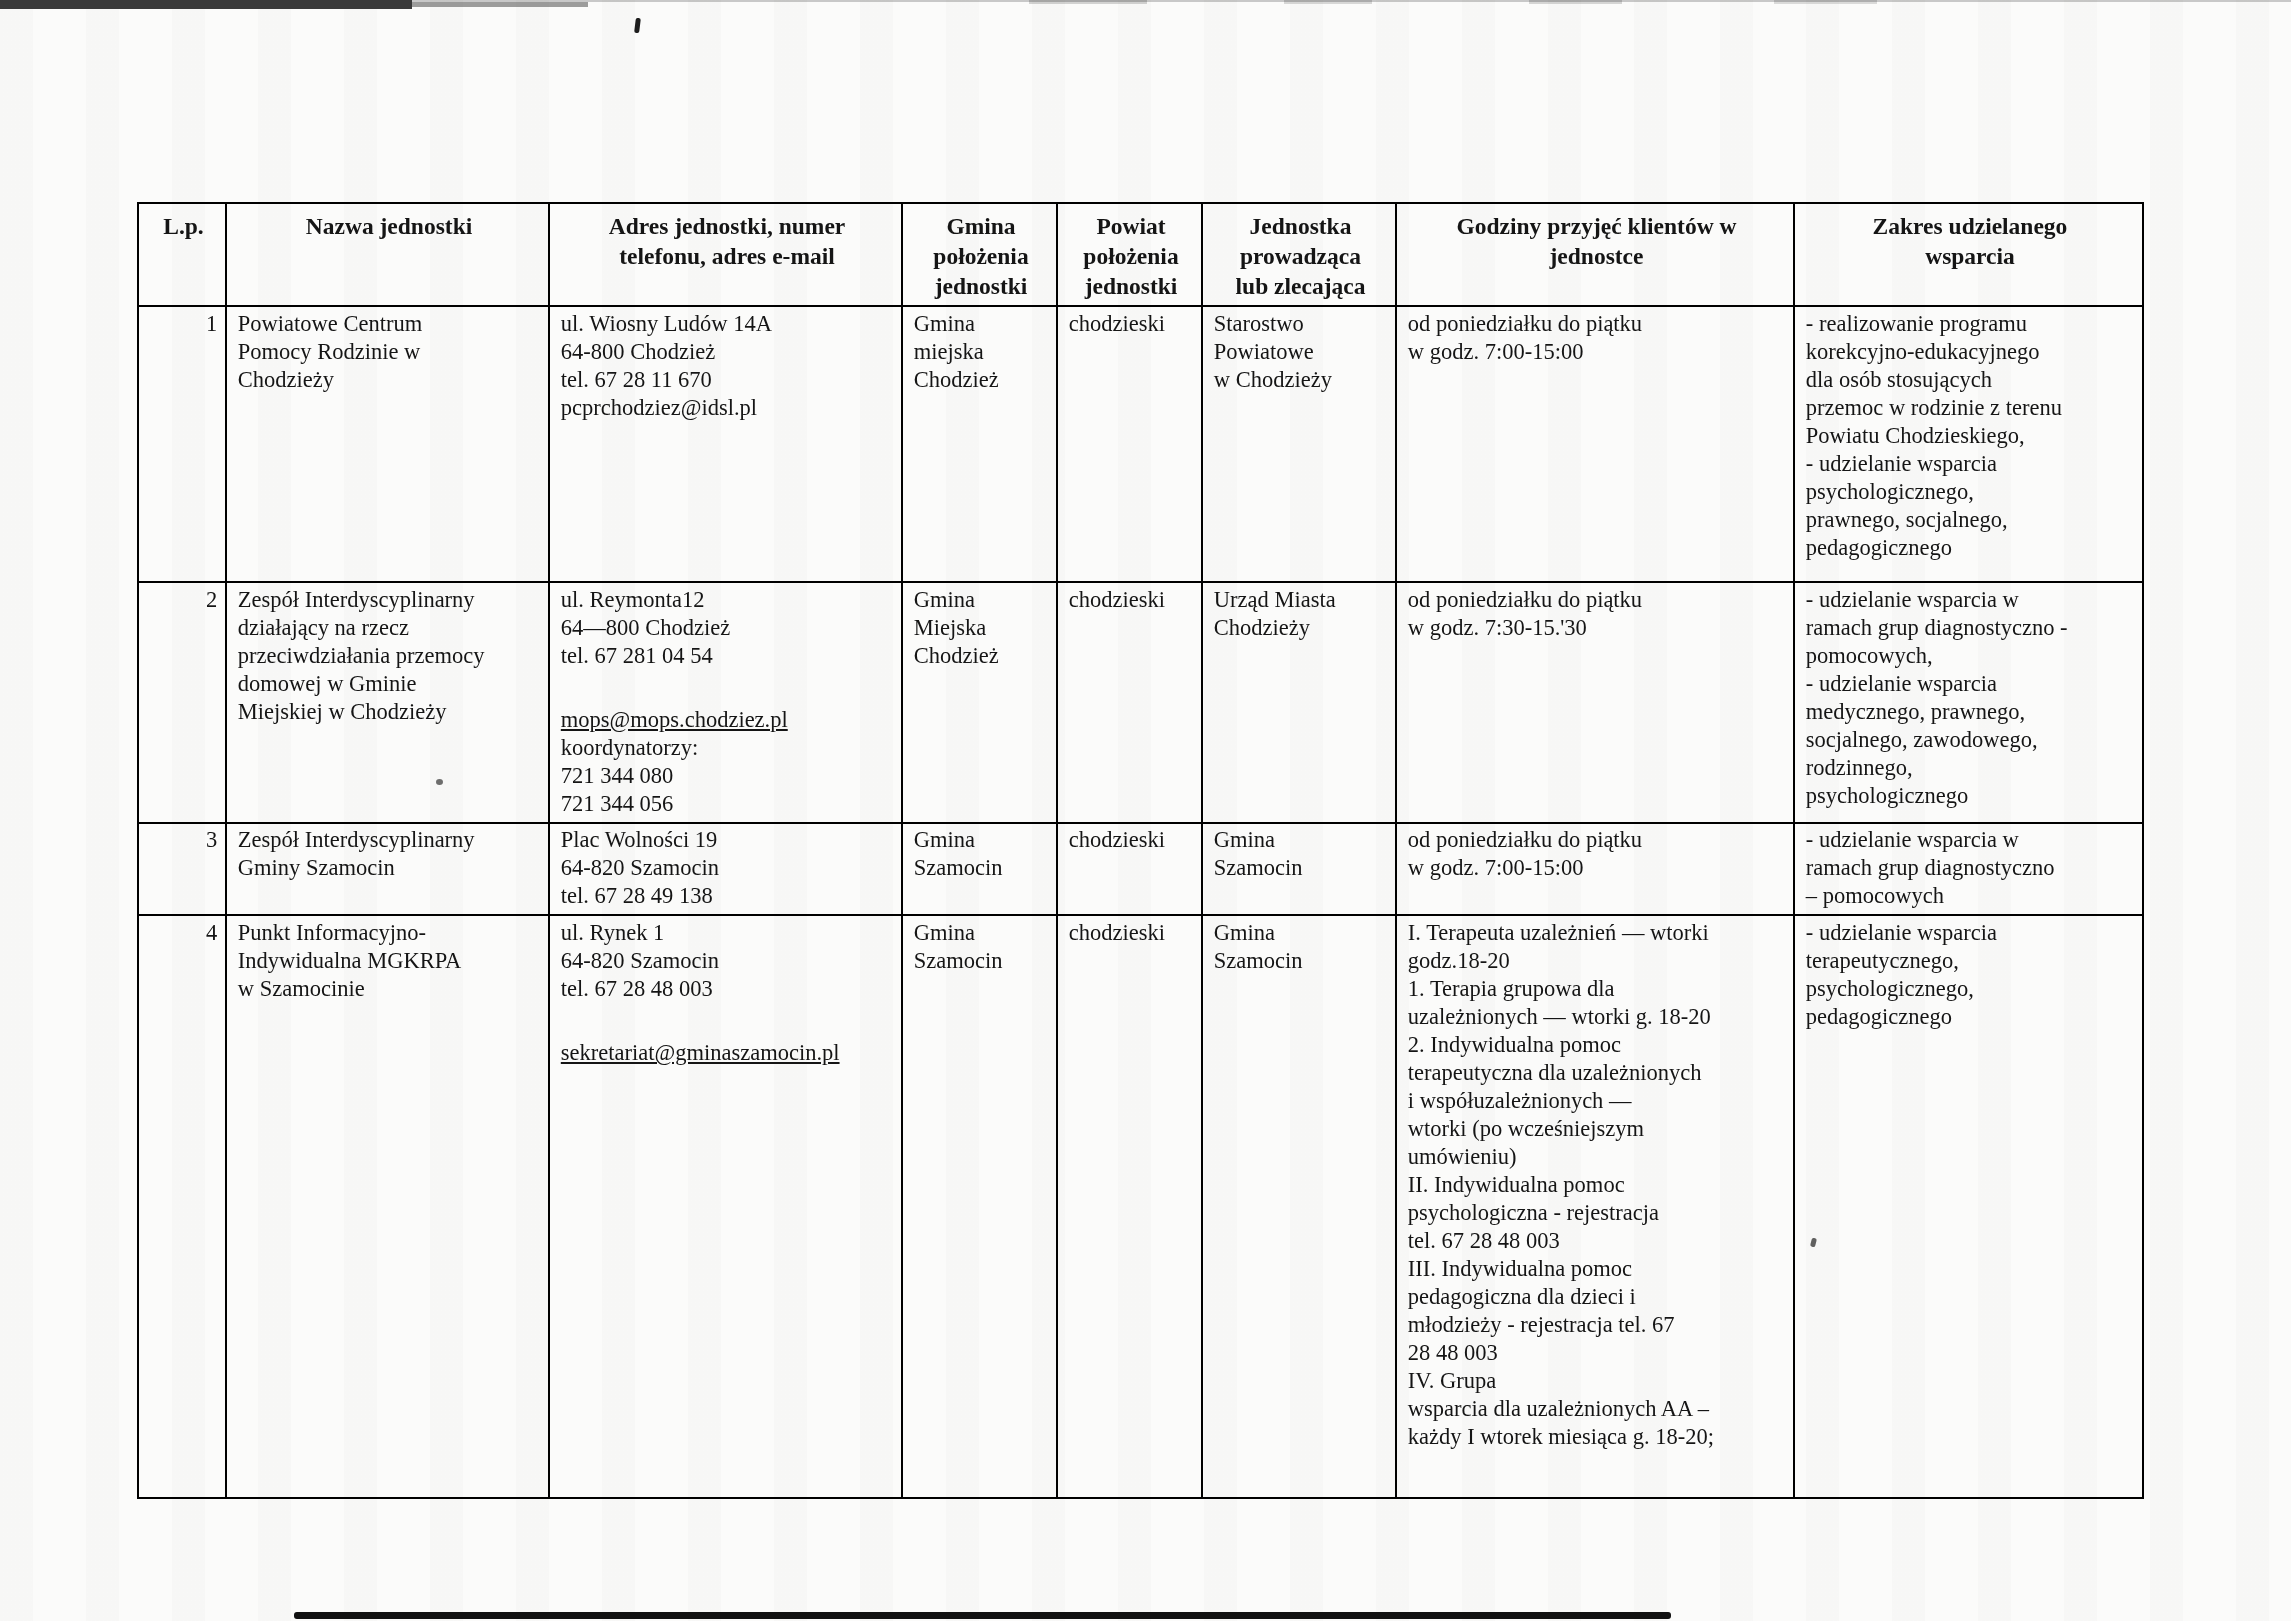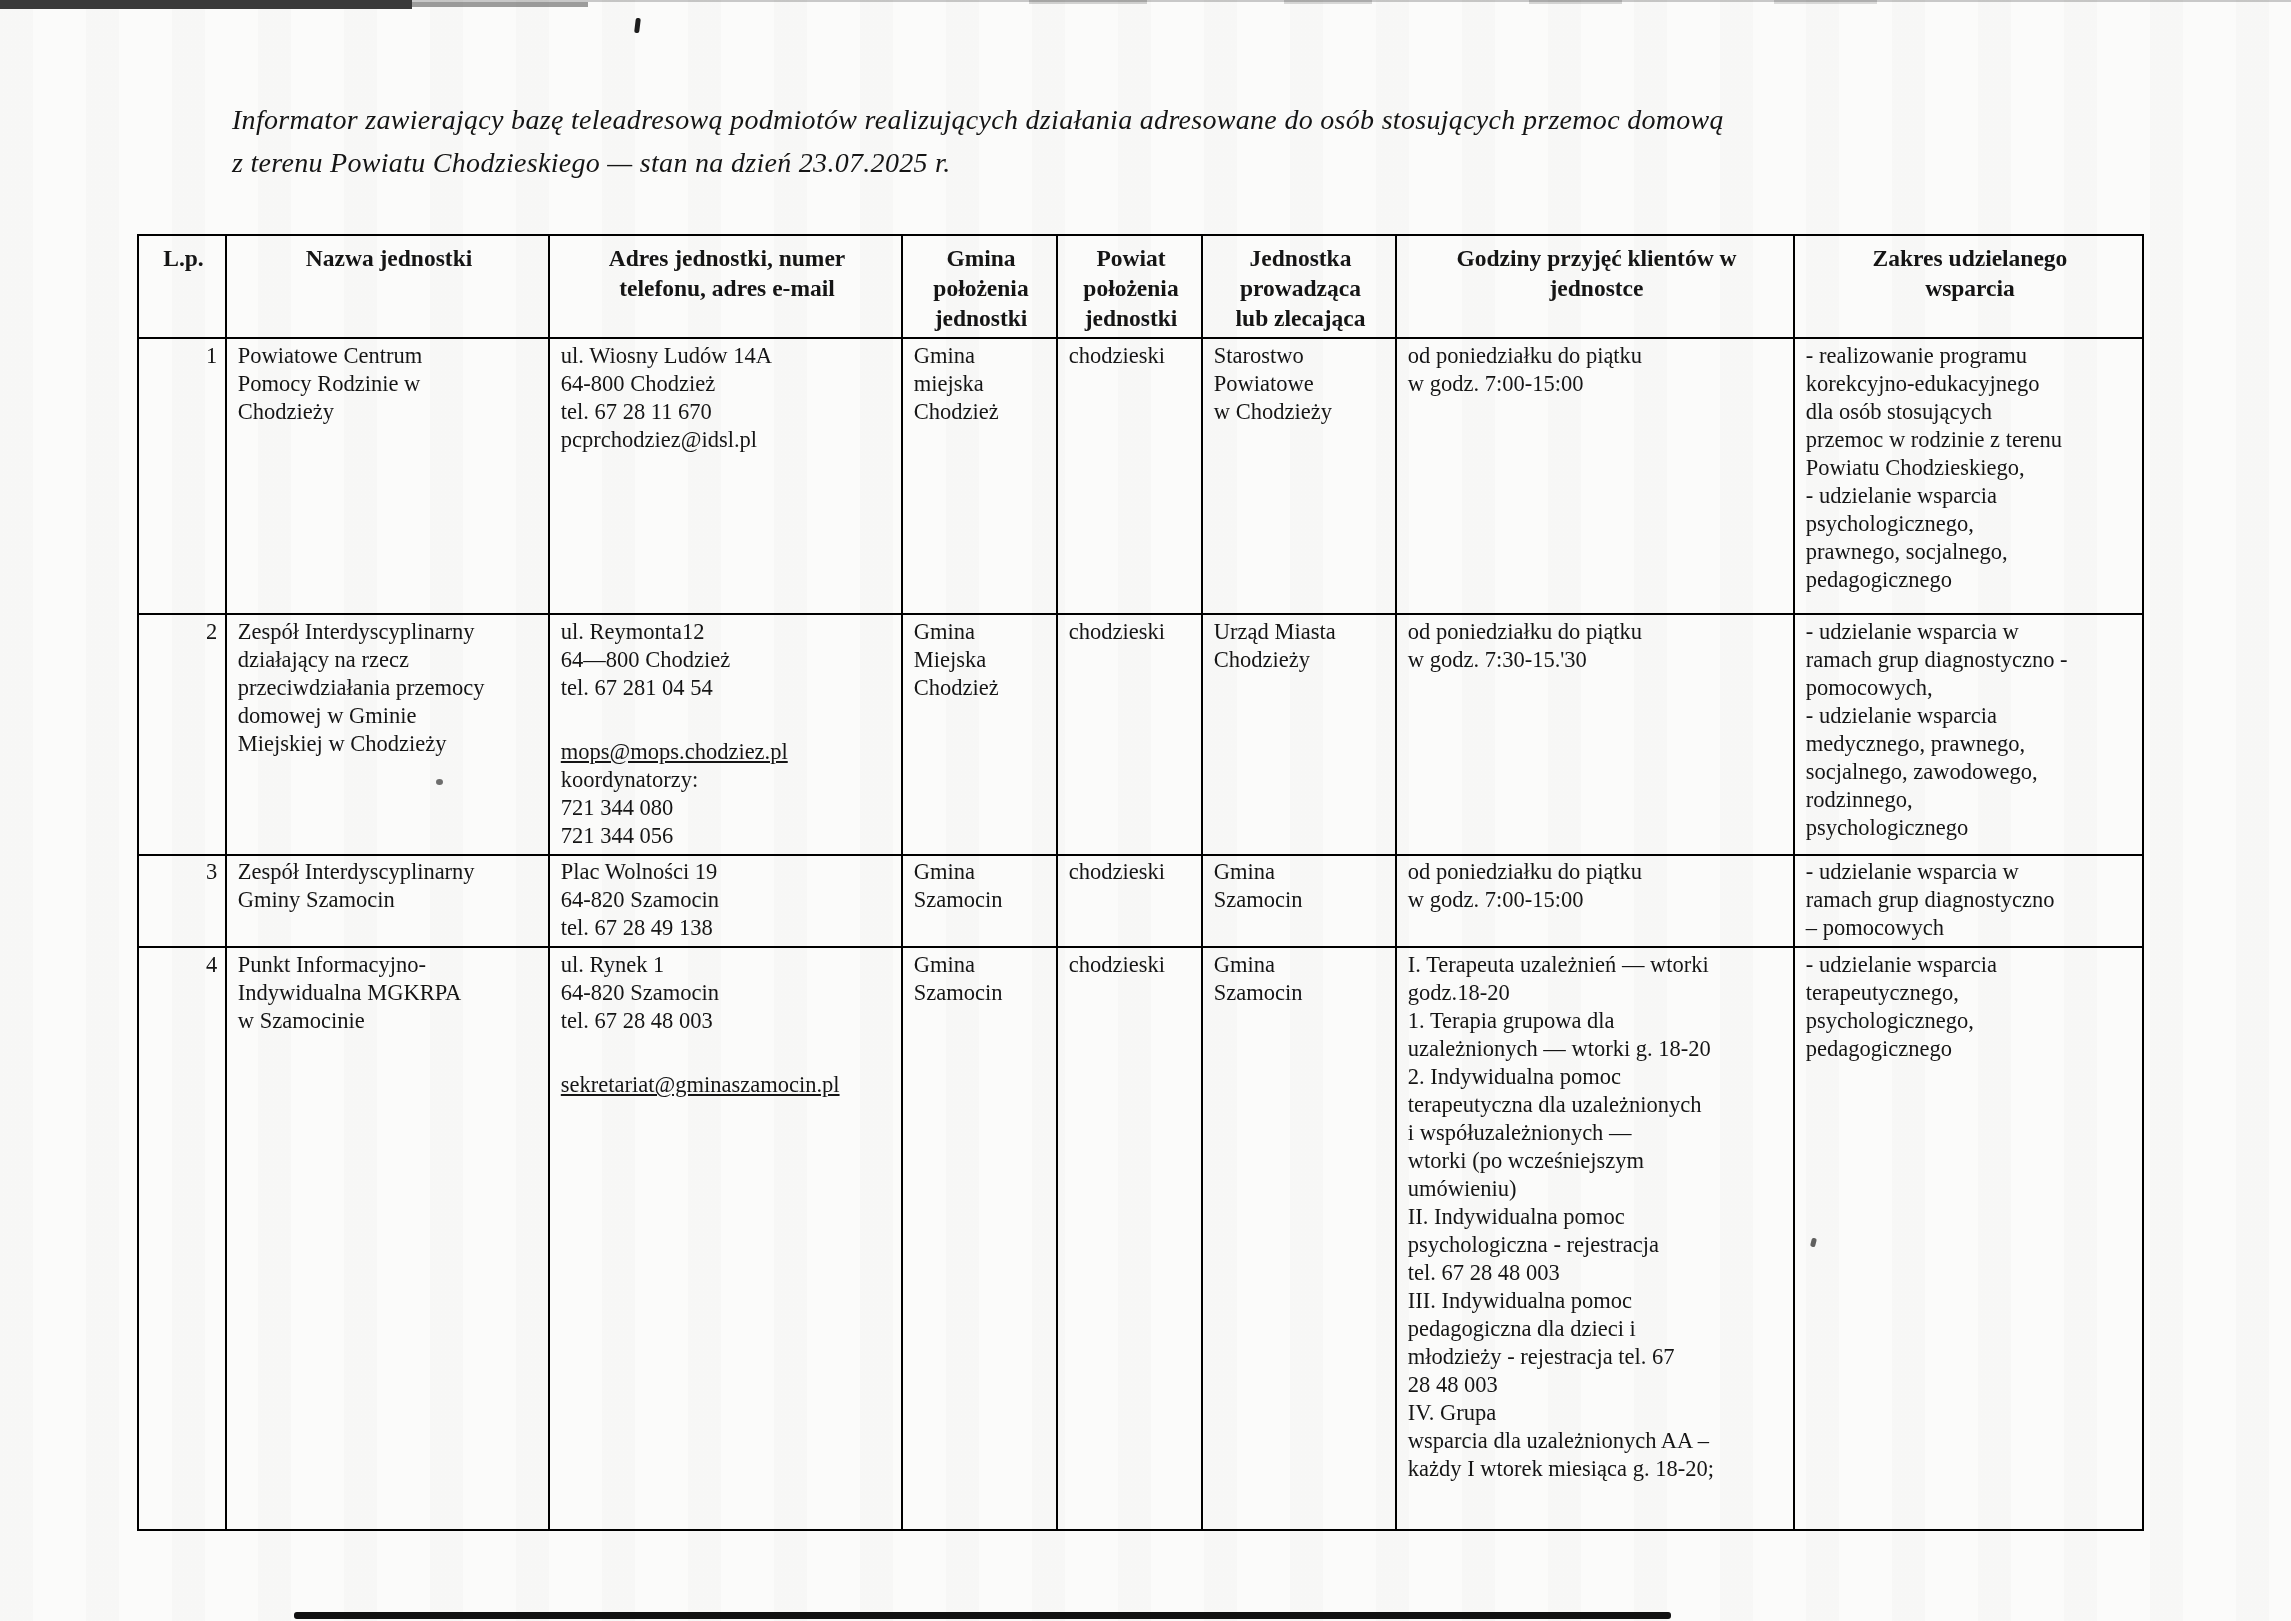--- a/index.html
+++ b/index.html
@@ -81,10 +81,6 @@
   <div class="art art-comma"></div>
   <div class="art art-bottom"></div>
 
-  <div class="doc-title">
-    <div>Informator zawierający bazę teleadresową podmiotów realizujących działania adresowane do osób stosujących przemoc domową</div>
-    <div>z terenu Powiatu Chodzieskiego — stan na dzień 23.07.2025 r.</div>
-  </div>
 
   <table class="dir">
     <colgroup>

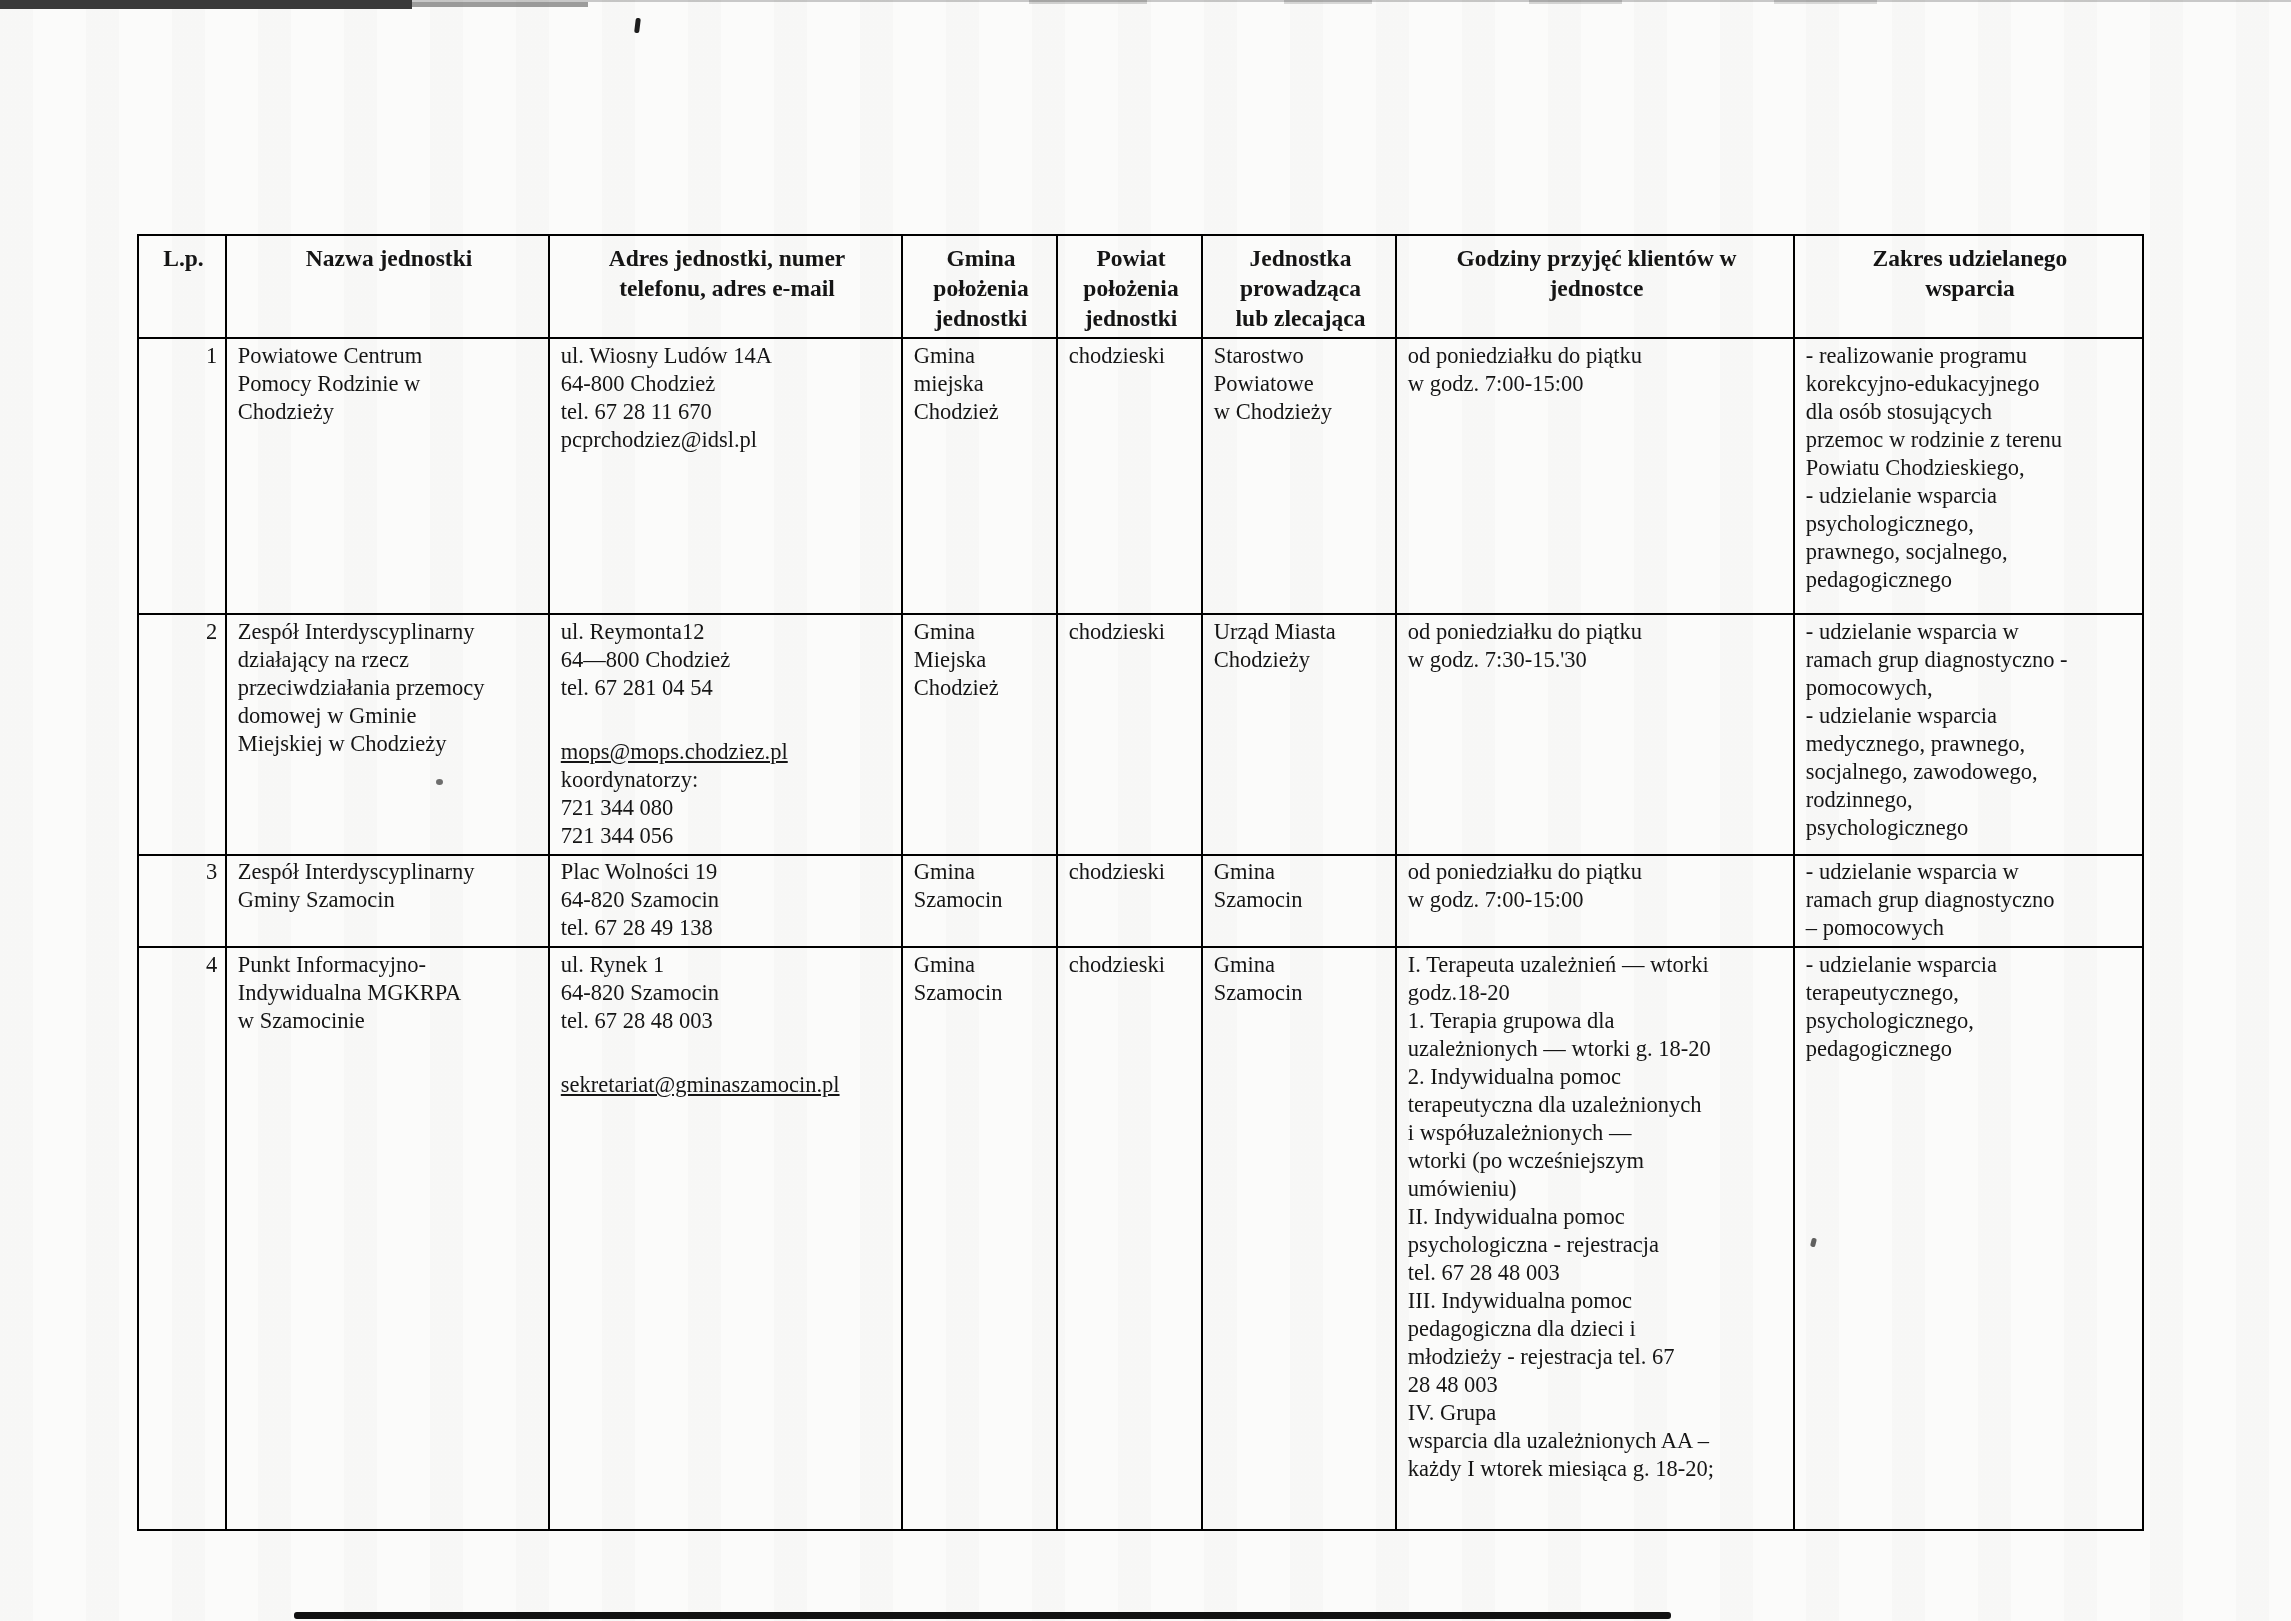--- a/index.html
+++ b/index.html
@@ -22,7 +22,7 @@
     letter-spacing:0.3px; white-space:nowrap;
   }
   table.dir {
-    position:absolute; left:137px; top:234px;
+    position:absolute; left:137px; top:202px;
     width:2005px; border-collapse:collapse; table-layout:fixed;
     border:2.9px solid #000;
   }

